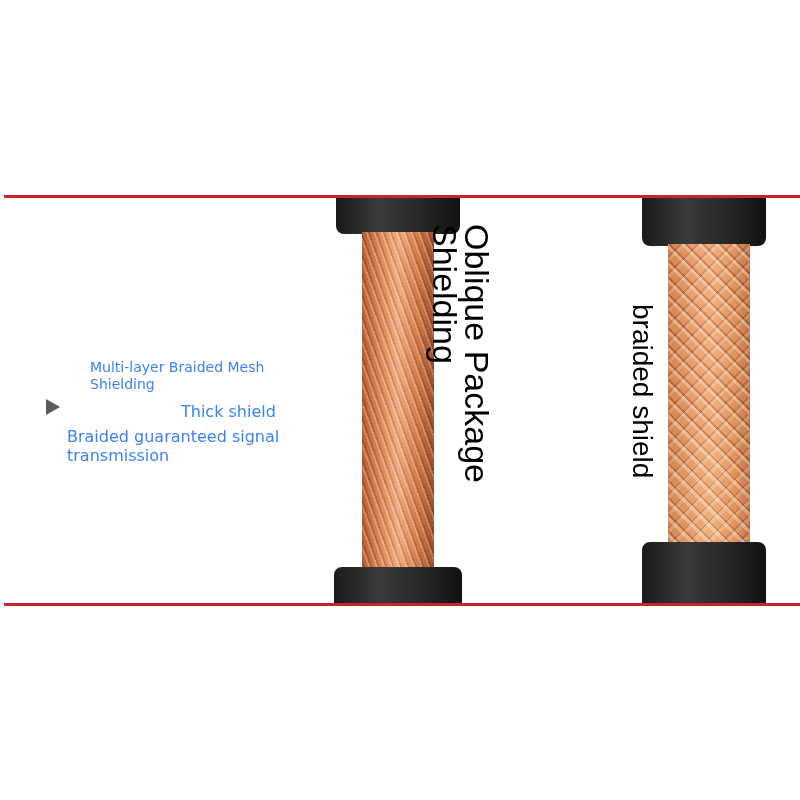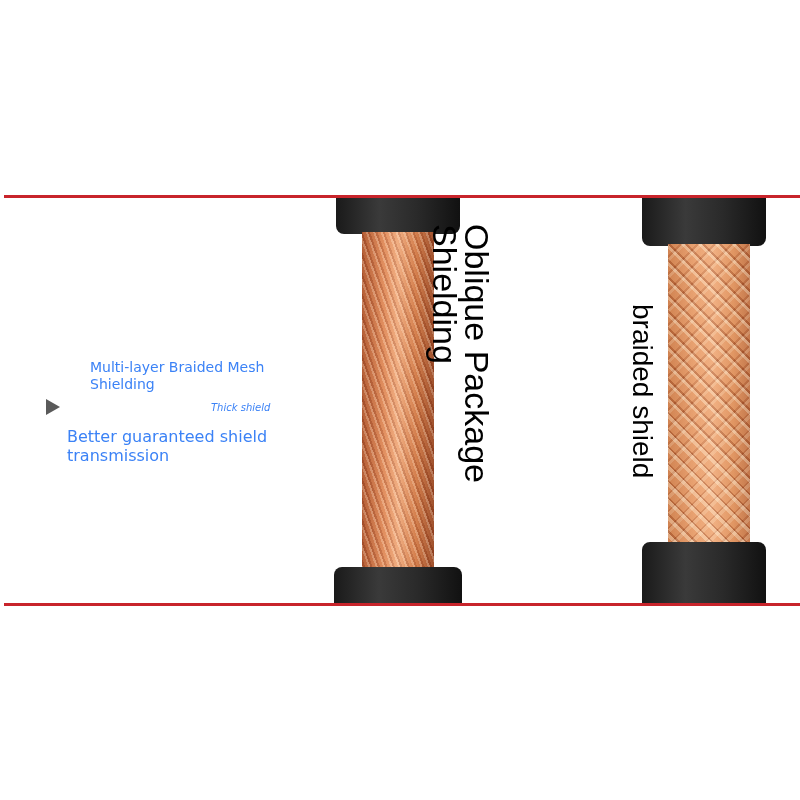--- a/index.html
+++ b/index.html
@@ -32,7 +32,7 @@
 
   .side-text { position:absolute; color:#3b82f6; font-family:"DejaVu Sans", sans-serif; }
   .t1 { left:90px; top:359px; font-size:14px; line-height:17px; width:220px; }
-  .t2 { left:211px; top:402px; font-size:10px;font-style:italic; }
+  .t2 { left:181px; top:402px; font-size:16px; }
   .t3 { left:67px; top:427px; font-size:16px; line-height:19px; width:240px; }
   .arrow { position:absolute; left:46px; top:399px; width:0; height:0; border-top:8px solid transparent; border-bottom:8px solid transparent; border-left:14px solid #5a5a5a; }
 </style>

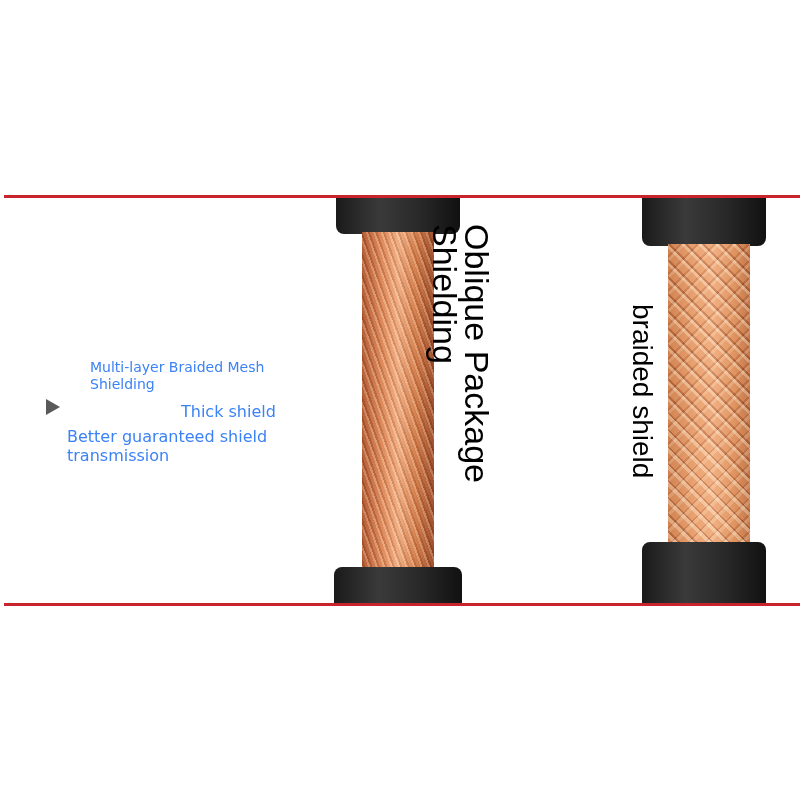--- a/index.html
+++ b/index.html
@@ -62,6 +62,6 @@
 <div class="side-text t1">Multi-layer Braided Mesh Shielding</div>
 <div class="arrow"></div>
 <div class="side-text t2">Thick shield</div>
-<div class="side-text t3">Better guaranteed shield transmission</div>
+<div class="side-text t3">Braided guaranteed signal transmission</div>
 
 </body></html>

